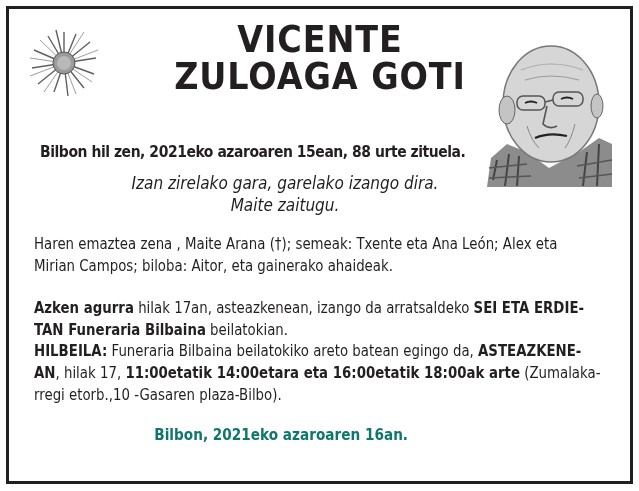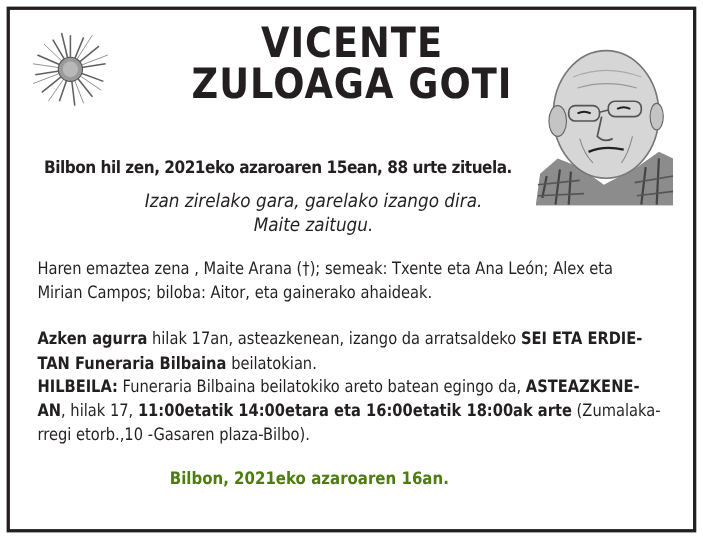--- a/index.html
+++ b/index.html
@@ -31,7 +31,7 @@
   .service { top: 297px; }
   .vigil { top: 340px; }
   .closing { position: absolute; left: 0; width: 562px; top: 426px; text-align: center;
-             font-weight: 700; font-size: 15.5px; color: #4d7c0f; font-family: "DejaVu Sans", sans-serif; }
+             font-weight: 700; font-size: 15.5px; color: #0f766e; font-family: "DejaVu Sans", sans-serif; }
   .closing span { display: inline-block; transform: scaleX(0.88); }
 </style>
 </head>

